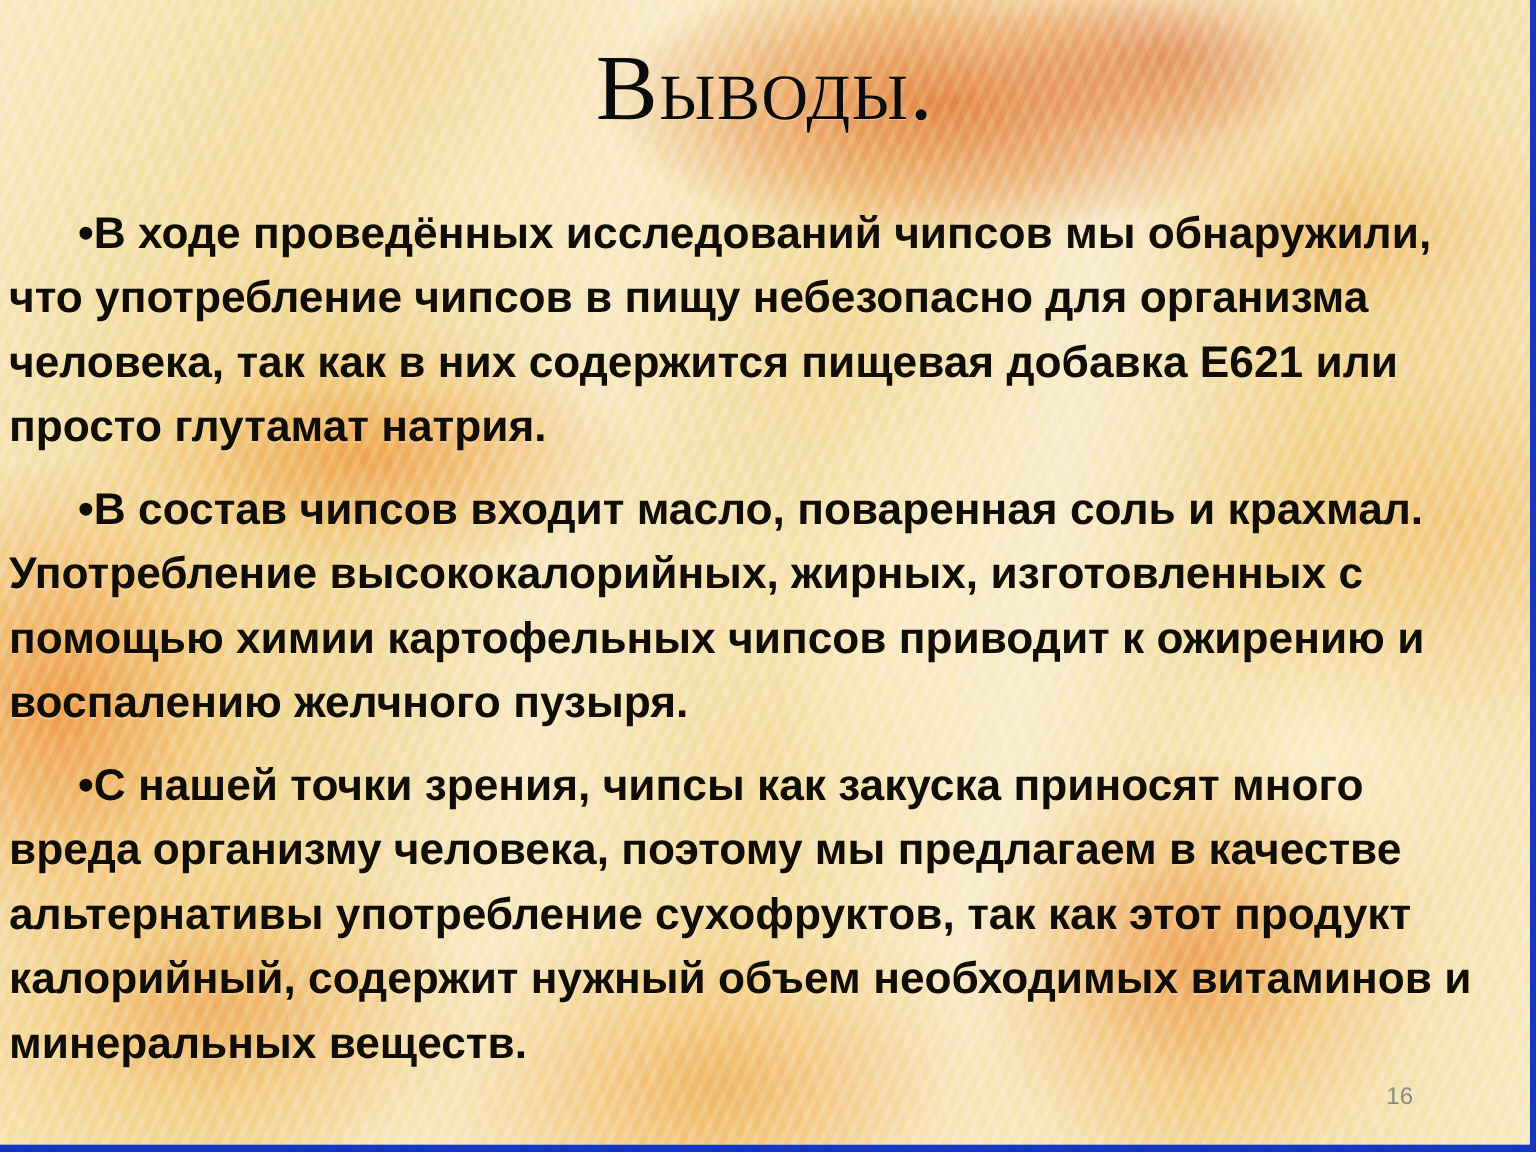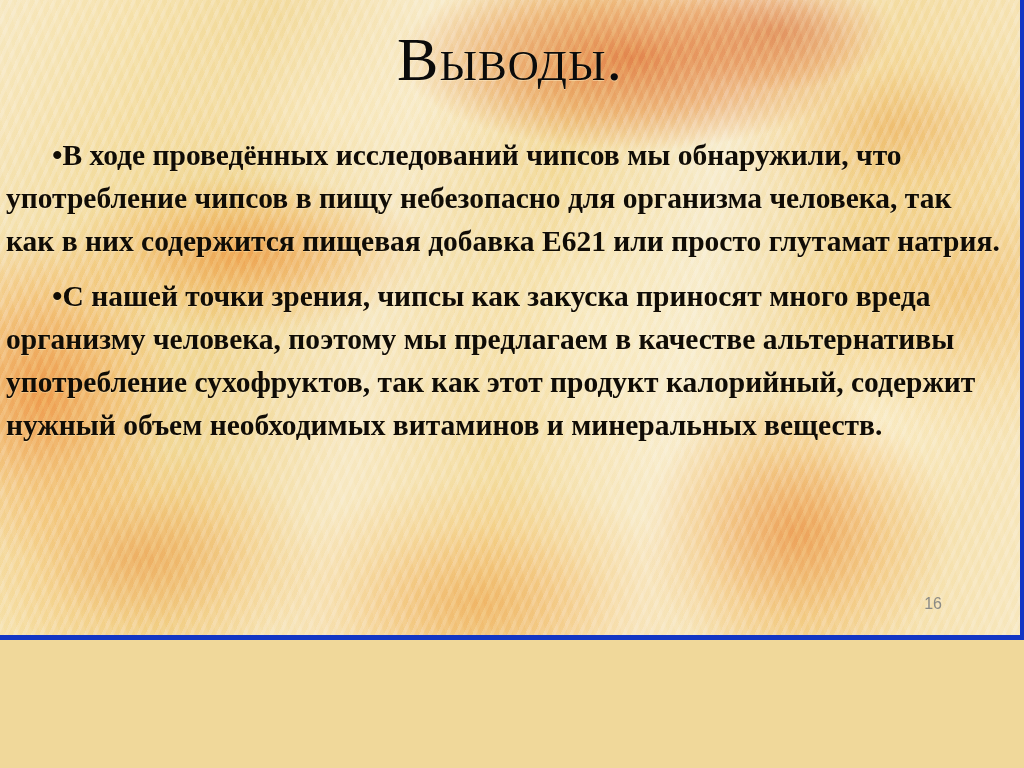--- a/index.html
+++ b/index.html
@@ -19,7 +19,7 @@
   #slide {
     position: relative;
     width: 1024px;
-    height: 640px;
+    height: 768px;
     overflow: hidden;
     box-sizing: border-box;
     border-right: 4px solid #1336c4;

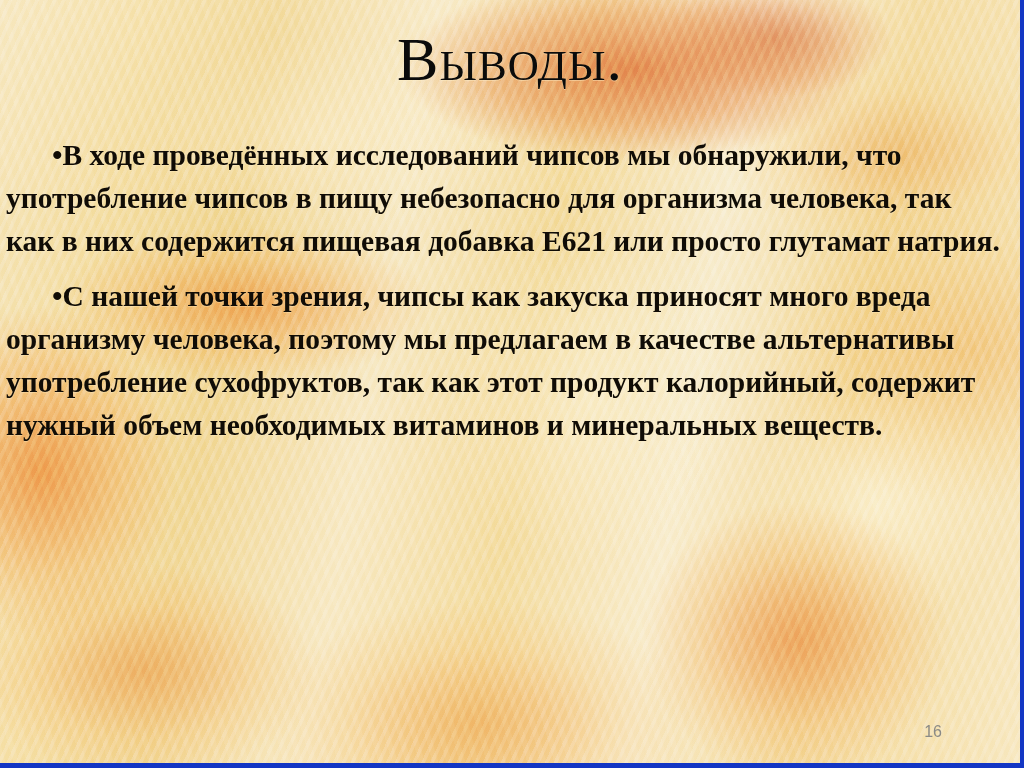--- a/index.html
+++ b/index.html
@@ -117,7 +117,7 @@
     left: 6px;
     width: 996px;
     color: #100c06;
-    font-family: Liberation Serif, serif;
+    font-family: Liberation Sans, sans-serif;
     font-weight: bold;
     font-size: 29.5px;
     line-height: 43px;

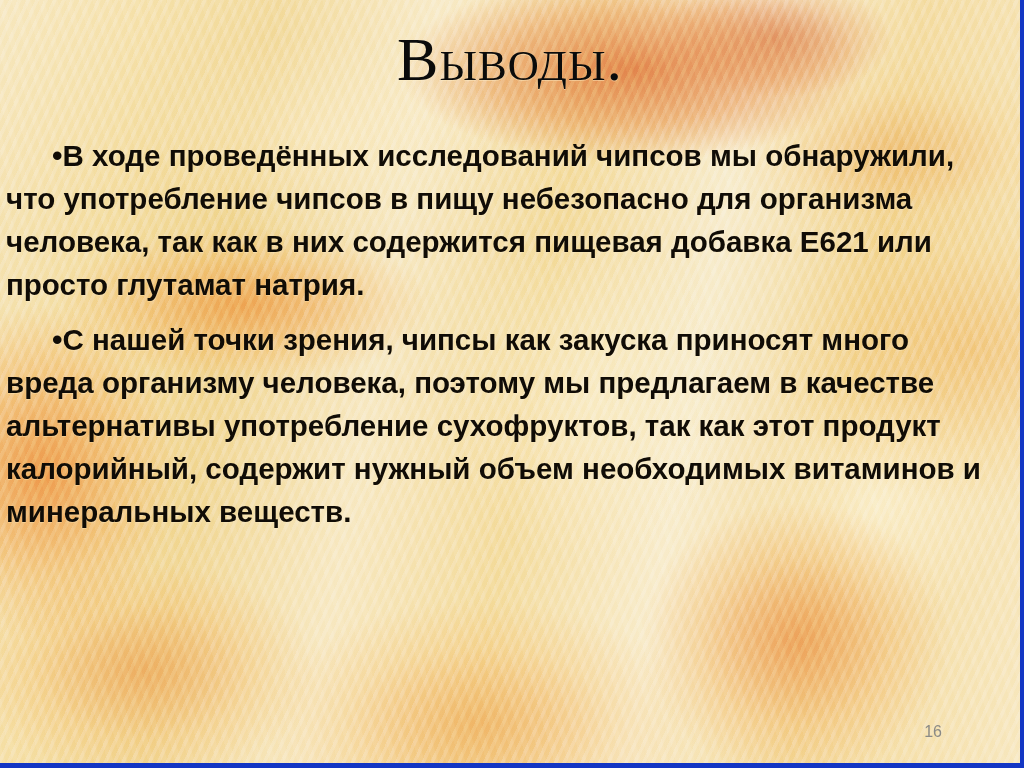--- a/index.html
+++ b/index.html
@@ -166,6 +166,7 @@
 
       <p class="para"><span class="bullet-dot">•</span><span>В ходе проведённых исследований чипсов мы обнаружили, что употребление чипсов в пищу небезопасно для организма человека, так как в них содержится пищевая добавка Е621 или просто глутамат натрия.</span></p>
 
+      <p class="para"><span class="bullet-dot">•</span><span>В состав чипсов входит масло, поваренная  соль и крахмал. Употребление высококалорийных, жирных, изготовленных с помощью химии картофельных чипсов приводит к ожирению и воспалению желчного пузыря.</span></p>
 
       <p class="para"><span class="bullet-dot">•</span><span>С нашей  точки зрения, чипсы как закуска приносят много вреда организму человека, поэтому мы предлагаем в качестве альтернативы употребление сухофруктов, так как этот продукт  калорийный, содержит нужный объем необходимых витаминов и минеральных веществ.</span></p>
 

